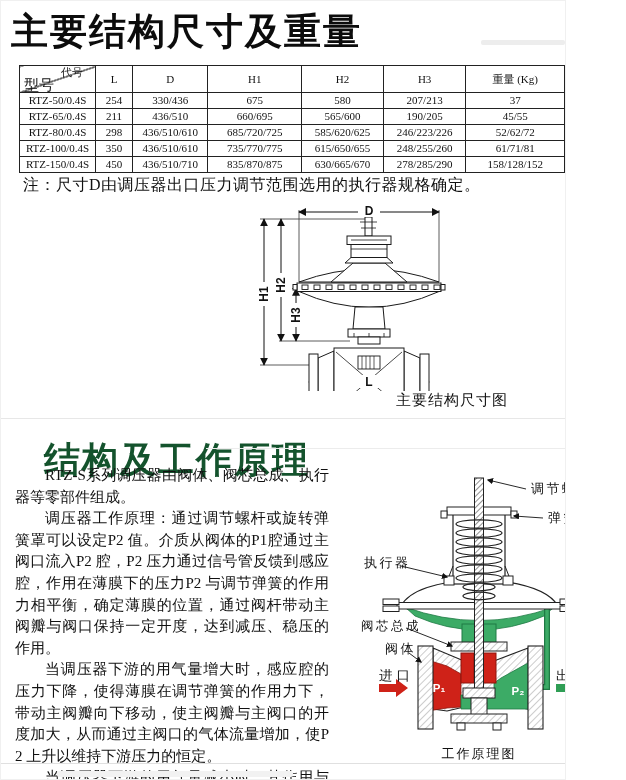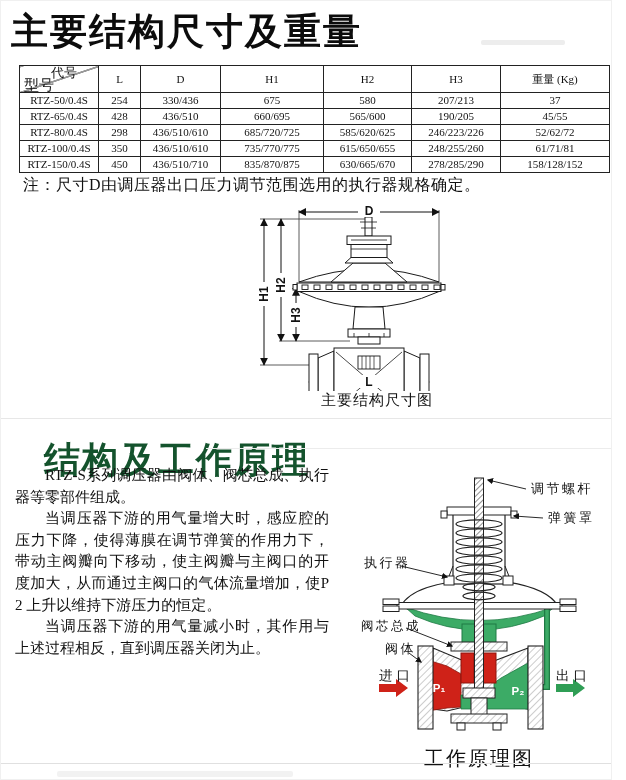--- a/index.html
+++ b/index.html
@@ -3,7 +3,7 @@
 <meta charset="utf-8">
 <style>
   html,body{margin:0;padding:0;background:#fff;}
-  .page{position:relative;width:612px;height:780px;background:#ffffff;overflow:hidden;
+  .page{position:relative;width:566px;height:780px;background:#ffffff;overflow:hidden;
         font-family:"Liberation Serif",serif;color:#1a1a1a;border:1px solid #f0f0f0;box-sizing:border-box;}
   .t1{position:absolute;left:10px;top:6px;margin:0;font-size:37px;font-weight:900;letter-spacing:2px;
       font-family:"Liberation Sans",sans-serif;color:#0c0c0c;}

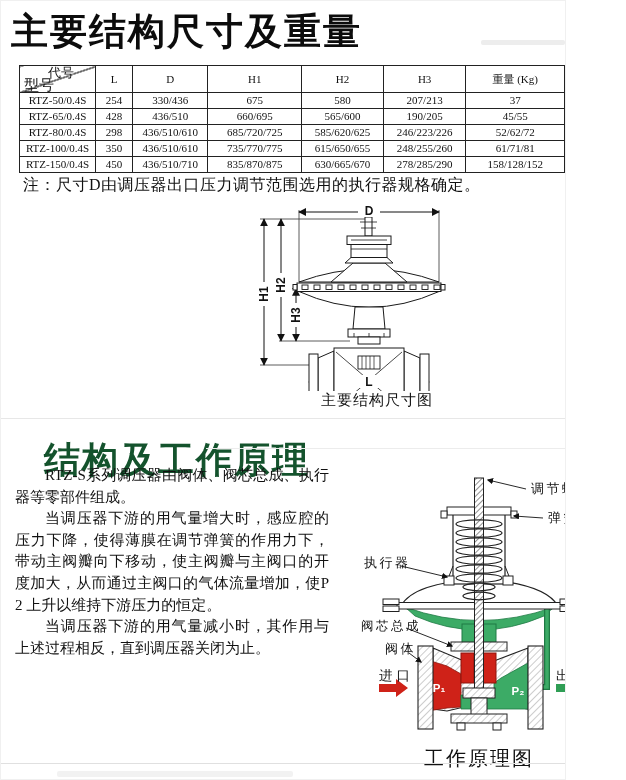--- a/index.html
+++ b/index.html
@@ -21,7 +21,7 @@
   table.dim thead th{height:26px;}
   th.corner{position:relative;background-image:linear-gradient(to bottom right,
       transparent calc(50% - 0.6px), #333 calc(50% - 0.6px), #333 calc(50% + 0.6px), transparent calc(50% + 0.6px));}
-  th.corner .ct{position:absolute;top:0;right:21px;font-size:13px;line-height:13px;}
+  th.corner .ct{position:absolute;top:0;right:12px;font-size:11px;line-height:13px;}
   th.corner .cb{position:absolute;bottom:0;left:4px;font-size:15px;line-height:13px;}
   .note{position:absolute;left:22px;top:174px;font-size:16px;color:#111;letter-spacing:0.5px;}
 

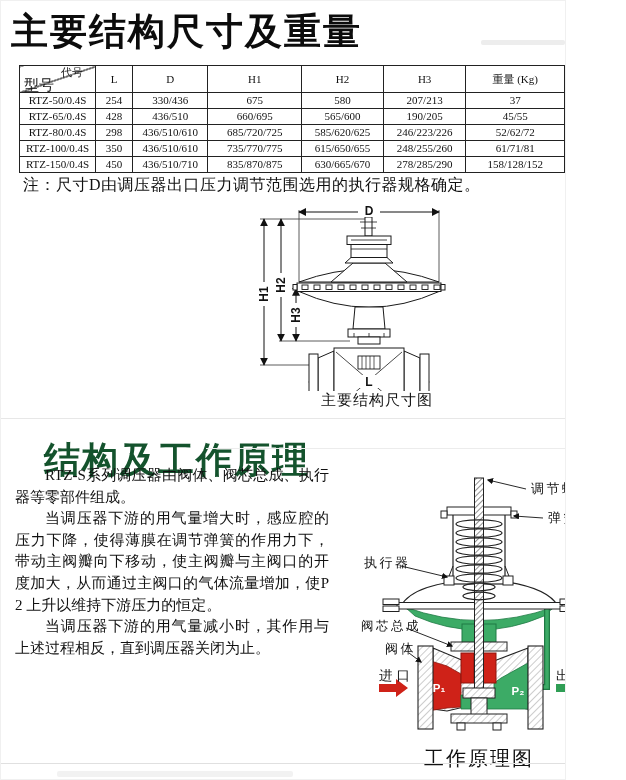--- a/index.html
+++ b/index.html
@@ -82,7 +82,7 @@
       </tr>
       <tr>
         <td>RTZ-65/0.4S</td>
-        <td>428</td>
+        <td>211</td>
         <td>436/510</td>
         <td>660/695</td>
         <td>565/600</td>

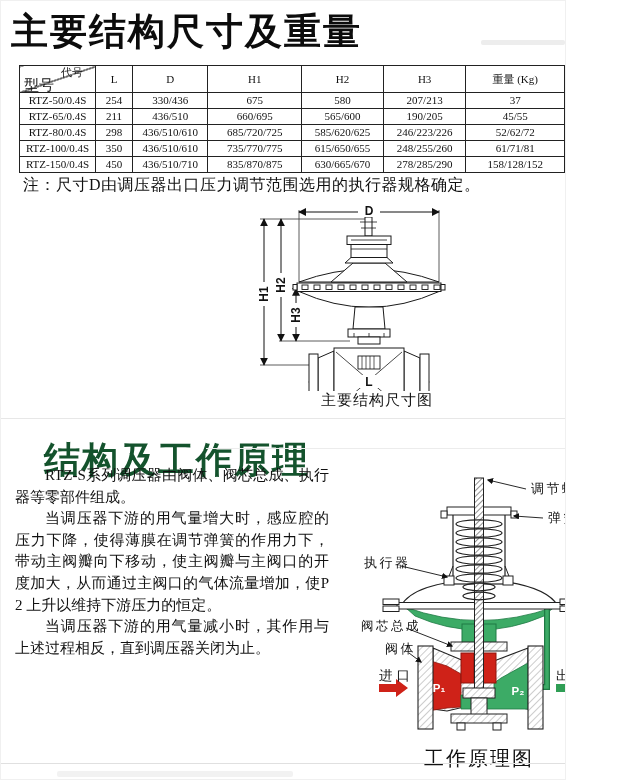--- a/index.html
+++ b/index.html
@@ -26,7 +26,7 @@
   .note{position:absolute;left:22px;top:174px;font-size:16px;color:#111;letter-spacing:0.5px;}
 
   .fig1{position:absolute;left:245px;top:198px;width:300px;height:214px;}
-  .fig1 .cap{position:absolute;left:0;top:192px;width:262px;text-align:center;font-size:15px;letter-spacing:1px;color:#111;}
+  .fig1 .cap{position:absolute;left:0;top:192px;width:262px;text-align:right;font-size:15px;letter-spacing:1px;color:#111;}
   .fig2{position:absolute;left:350px;top:455px;width:276px;height:320px;}
   .fig2 .cap{position:absolute;left:0;top:289px;width:256px;text-align:center;font-size:20px;letter-spacing:2px;color:#111;}
 

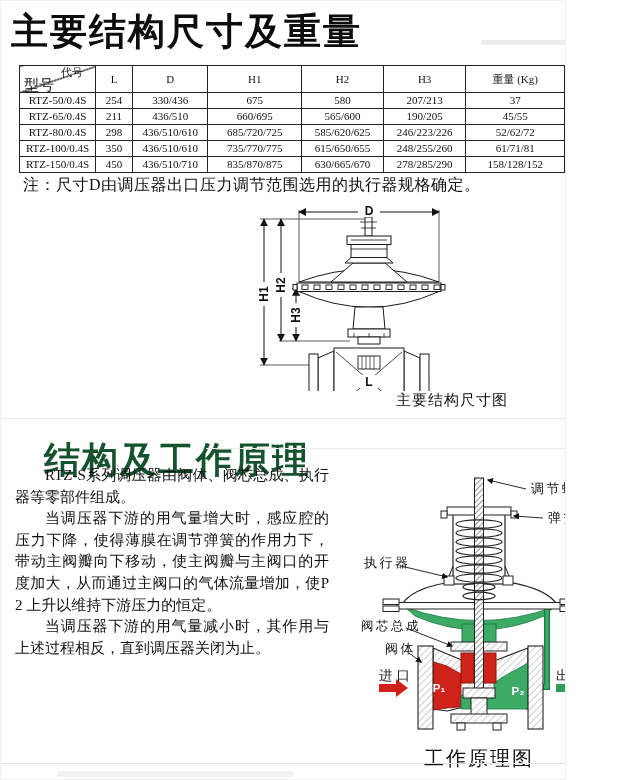--- a/index.html
+++ b/index.html
@@ -224,6 +224,7 @@
 
   <div class="bodytext">
     <p>RTZ-S系列调压器由阀体、阀芯总成、执行器等零部件组成。</p>
+    <p>调压器工作原理：通过调节螺杆或旋转弹簧罩可以设定P2 值。介质从阀体的P1腔通过主阀口流入P2 腔，P2 压力通过信号管反馈到感应腔，作用在薄膜下的压力P2 与调节弹簧的作用力相平衡，确定薄膜的位置，通过阀杆带动主阀瓣与阀口保持一定开度，达到减压、稳压的作用。</p>
     <p>当调压器下游的用气量增大时，感应腔的压力下降，使得薄膜在调节弹簧的作用力下，带动主阀瓣向下移动，使主阀瓣与主阀口的开度加大，从而通过主阀口的气体流量增加，使P 2 上升以维持下游压力的恒定。</p>
     <p>当调压器下游的用气量减小时，其作用与上述过程相反，直到调压器关闭为止。</p>
   </div>

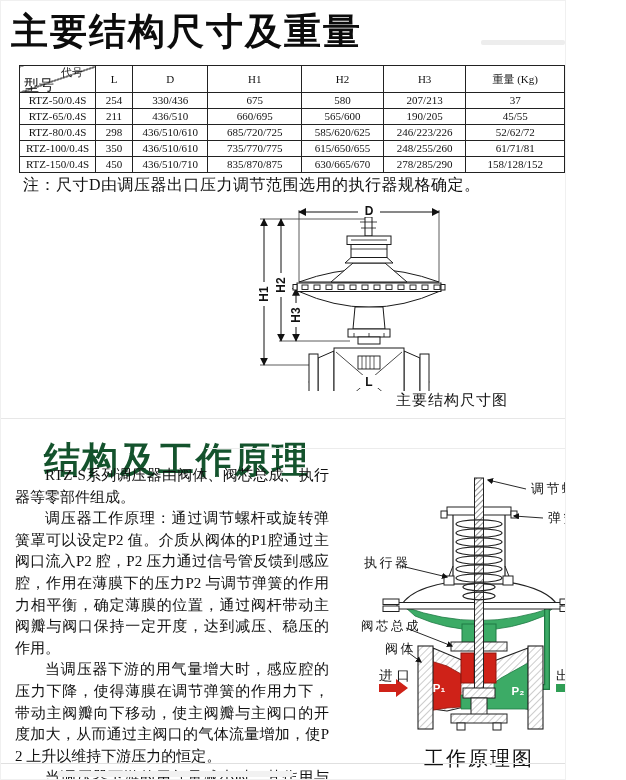--- a/index.html
+++ b/index.html
@@ -28,7 +28,7 @@
   .fig1{position:absolute;left:245px;top:198px;width:300px;height:214px;}
   .fig1 .cap{position:absolute;left:0;top:192px;width:262px;text-align:right;font-size:15px;letter-spacing:1px;color:#111;}
   .fig2{position:absolute;left:350px;top:455px;width:276px;height:320px;}
-  .fig2 .cap{position:absolute;left:0;top:289px;width:256px;text-align:center;font-size:20px;letter-spacing:2px;color:#111;}
+  .fig2 .cap{position:absolute;left:0;top:289px;width:256px;text-align:center;font-size:13px;letter-spacing:2px;color:#111;}
 
   .bodytext{position:absolute;left:14px;top:464px;width:314px;font-size:15px;line-height:21.6px;
       text-align:justify;color:#111;}

